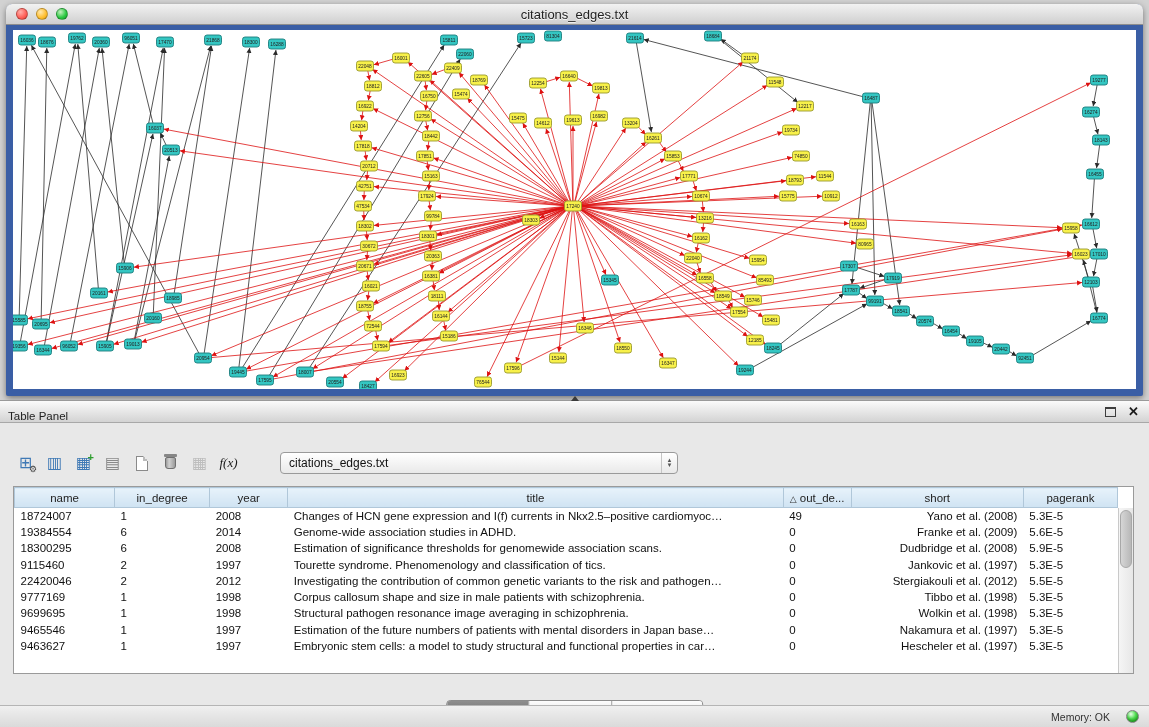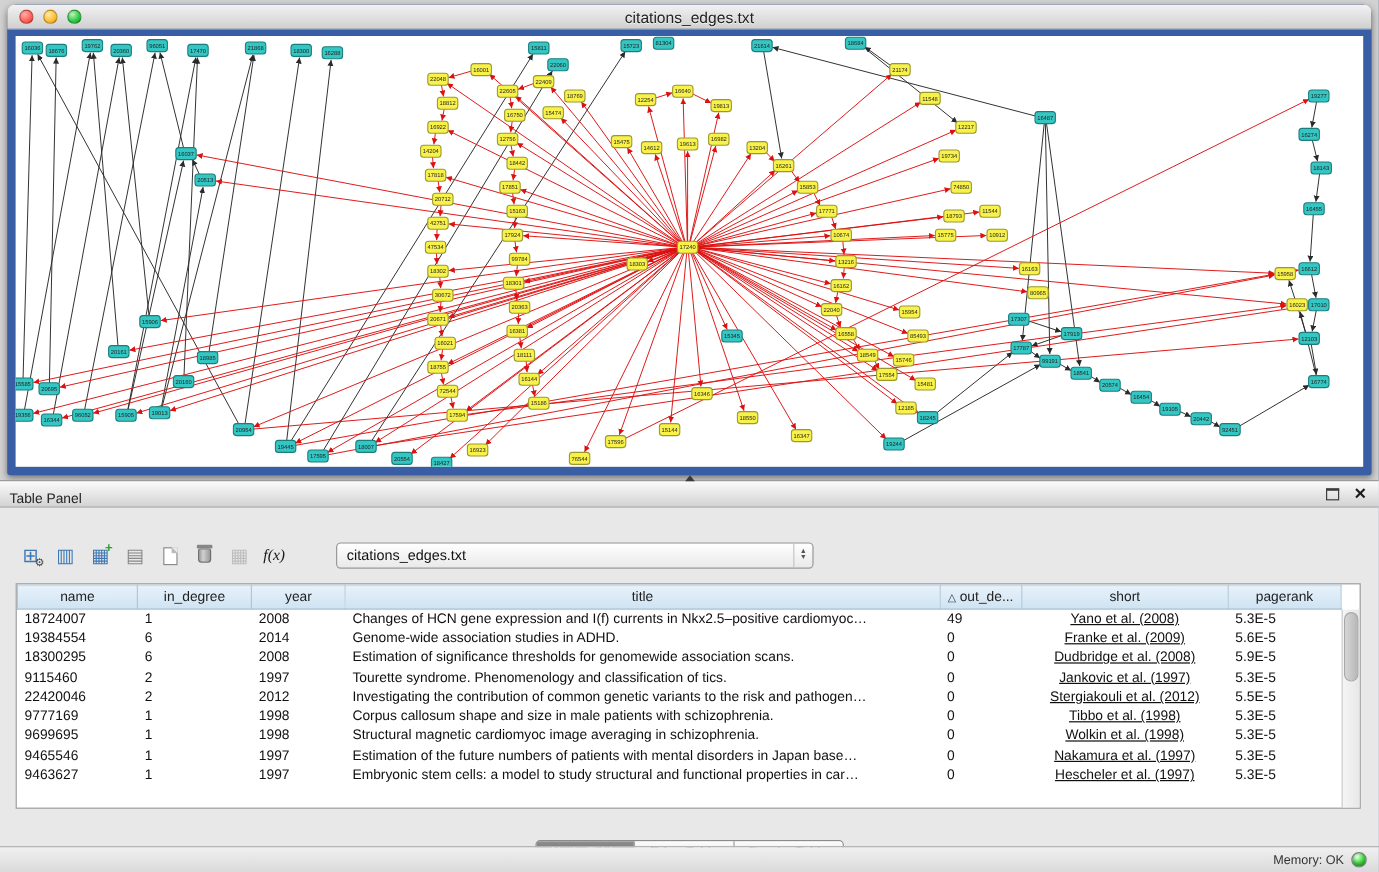--- a/index.html
+++ b/index.html
@@ -73,7 +73,7 @@
   thead th .sort-glyph { font-size:9px; margin-right:3px; color:#333; }
   tbody td { height:16.3px; padding:0 6px; font-size:11.5px; color:#101010;
     white-space:nowrap; overflow:hidden; }
-  tbody td.c-short { text-align:center;text-decoration:underline; }
+  tbody td.c-short { text-align:right; }
   .vscroll { position:absolute; right:0; top:21px; bottom:0; width:15px;
     background:linear-gradient(90deg,#f5f5f5,#e7e7e7); border-left:1px solid #c9c9c9; }
   .vthumb { position:absolute; left:1px; right:1px; top:2px; height:58px; border-radius:6px;

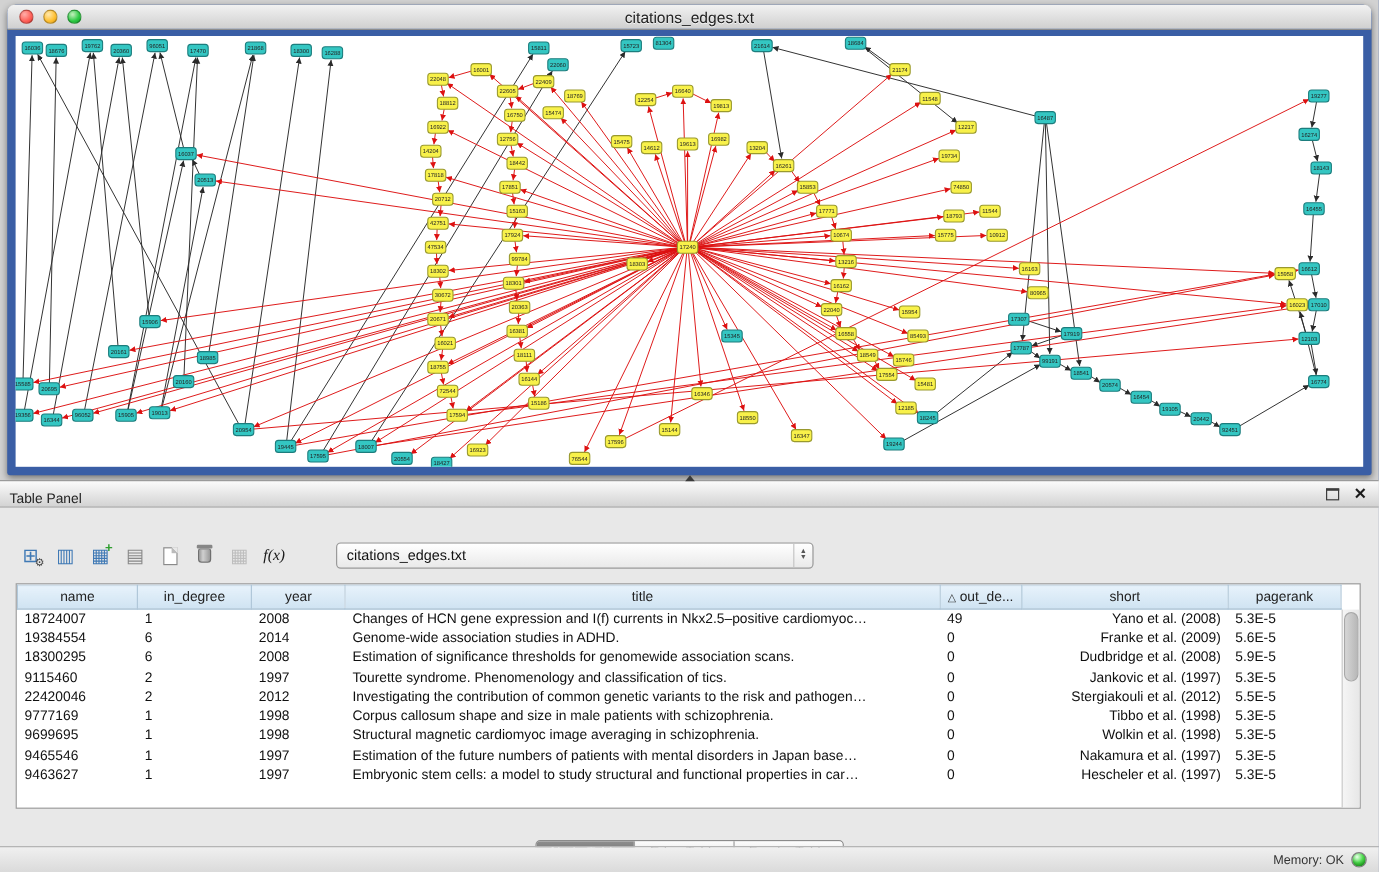--- a/index.html
+++ b/index.html
@@ -964,7 +964,7 @@
               <td>9699695</td>
               <td>1</td>
               <td>1998</td>
-              <td>Structural magnetic cardiomyoc image averaging in schizophrenia.</td>
+              <td>Structural pathogen resonance image averaging in schizophrenia.</td>
               <td>0</td>
               <td class="c-short">Wolkin et al. (1998)</td>
               <td>5.3E-5</td>

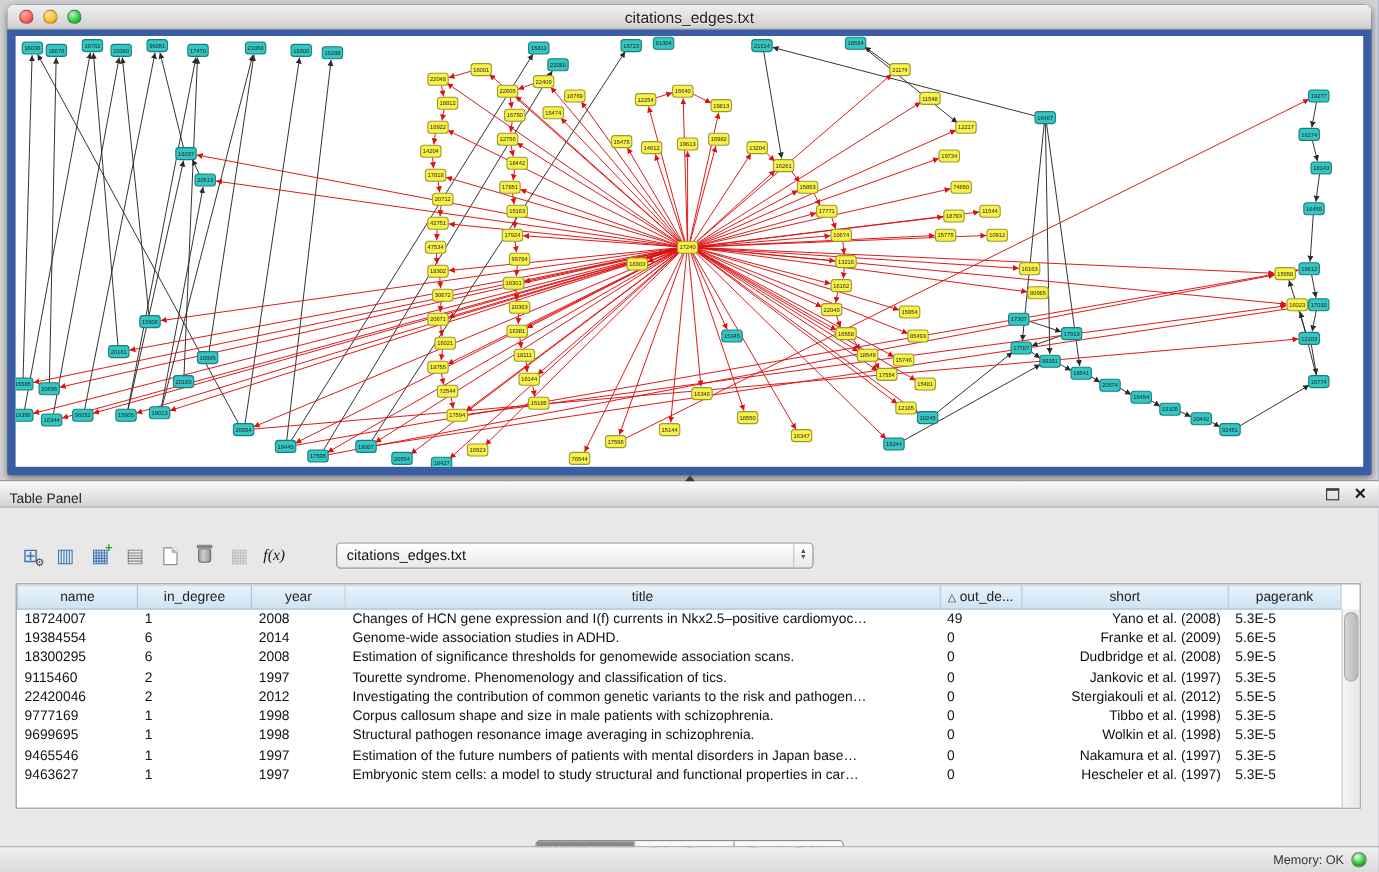--- a/index.html
+++ b/index.html
@@ -91,7 +91,7 @@
   
   .statusbar { position:absolute; left:0; bottom:0; width:100%; height:22px;
     background:linear-gradient(#f0f0f0,#dadada); border-top:1px solid #b5b5b5;
-    display:flex; align-items:center; justify-content:flex-end; padding-right:10px; gap:6px; }
+    display:flex; align-items:center; justify-content:flex-end; padding-right:10px; gap:16px; }
   .mem-label { font-size:10.5px; color:#333; }
   .mem-dot { width:13px; height:13px; border-radius:50%; border:1px solid #7f7f7f;
     background:radial-gradient(circle at 35% 28%, #eaffea, #54e054 45%, #159a15);

